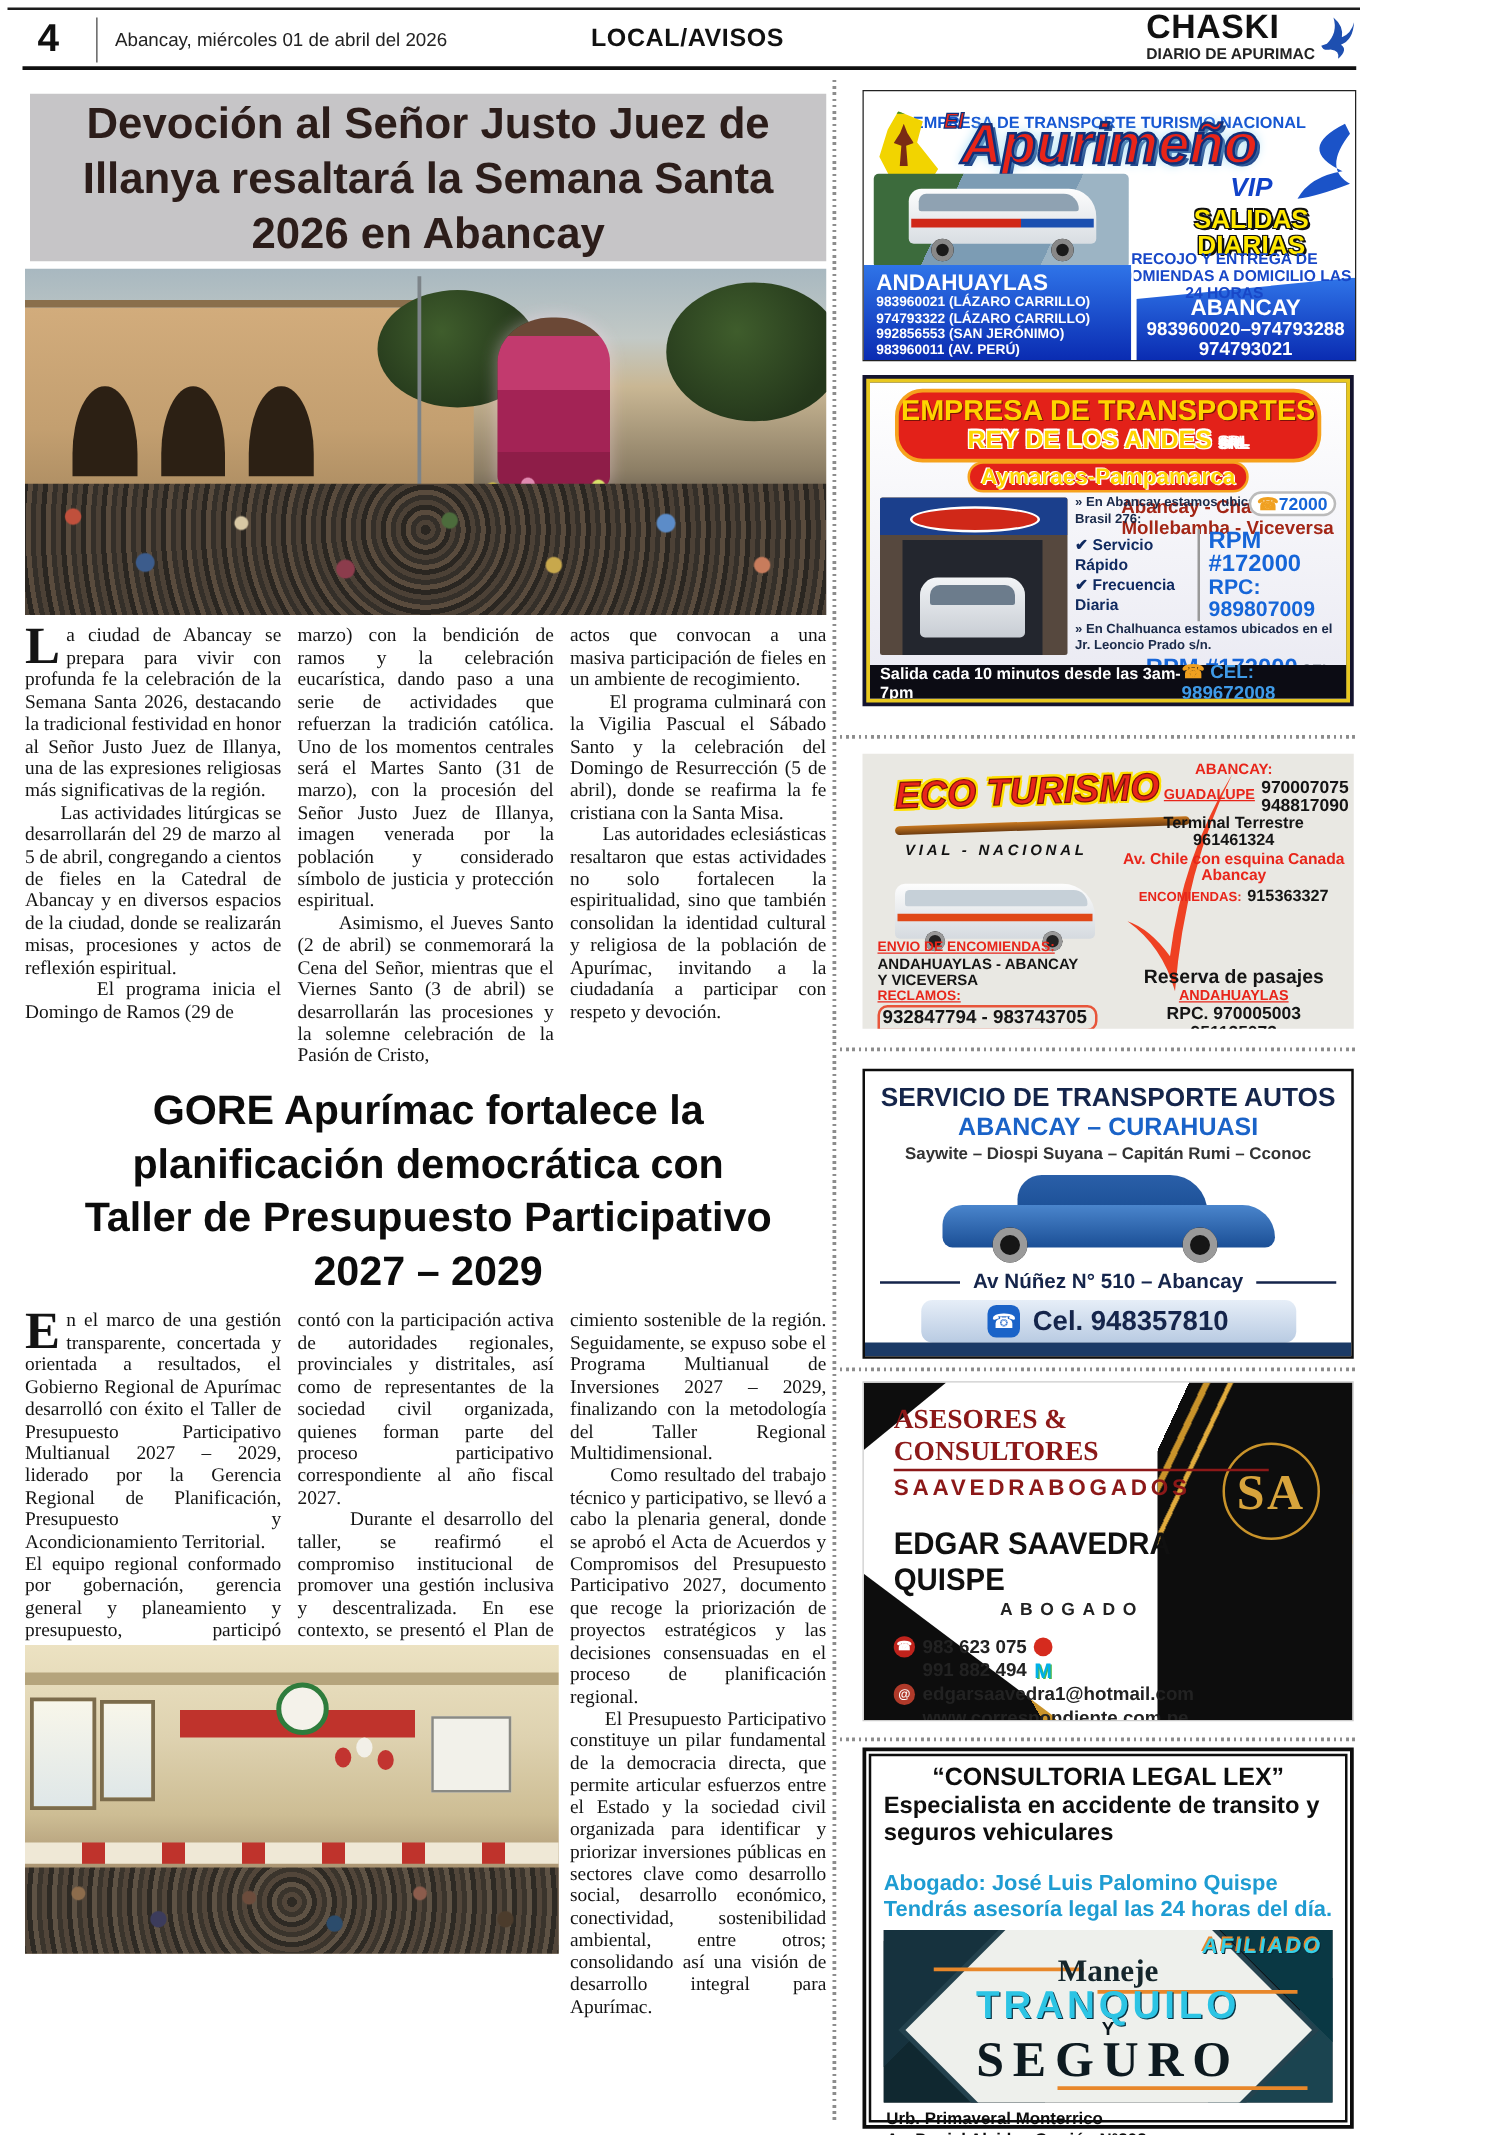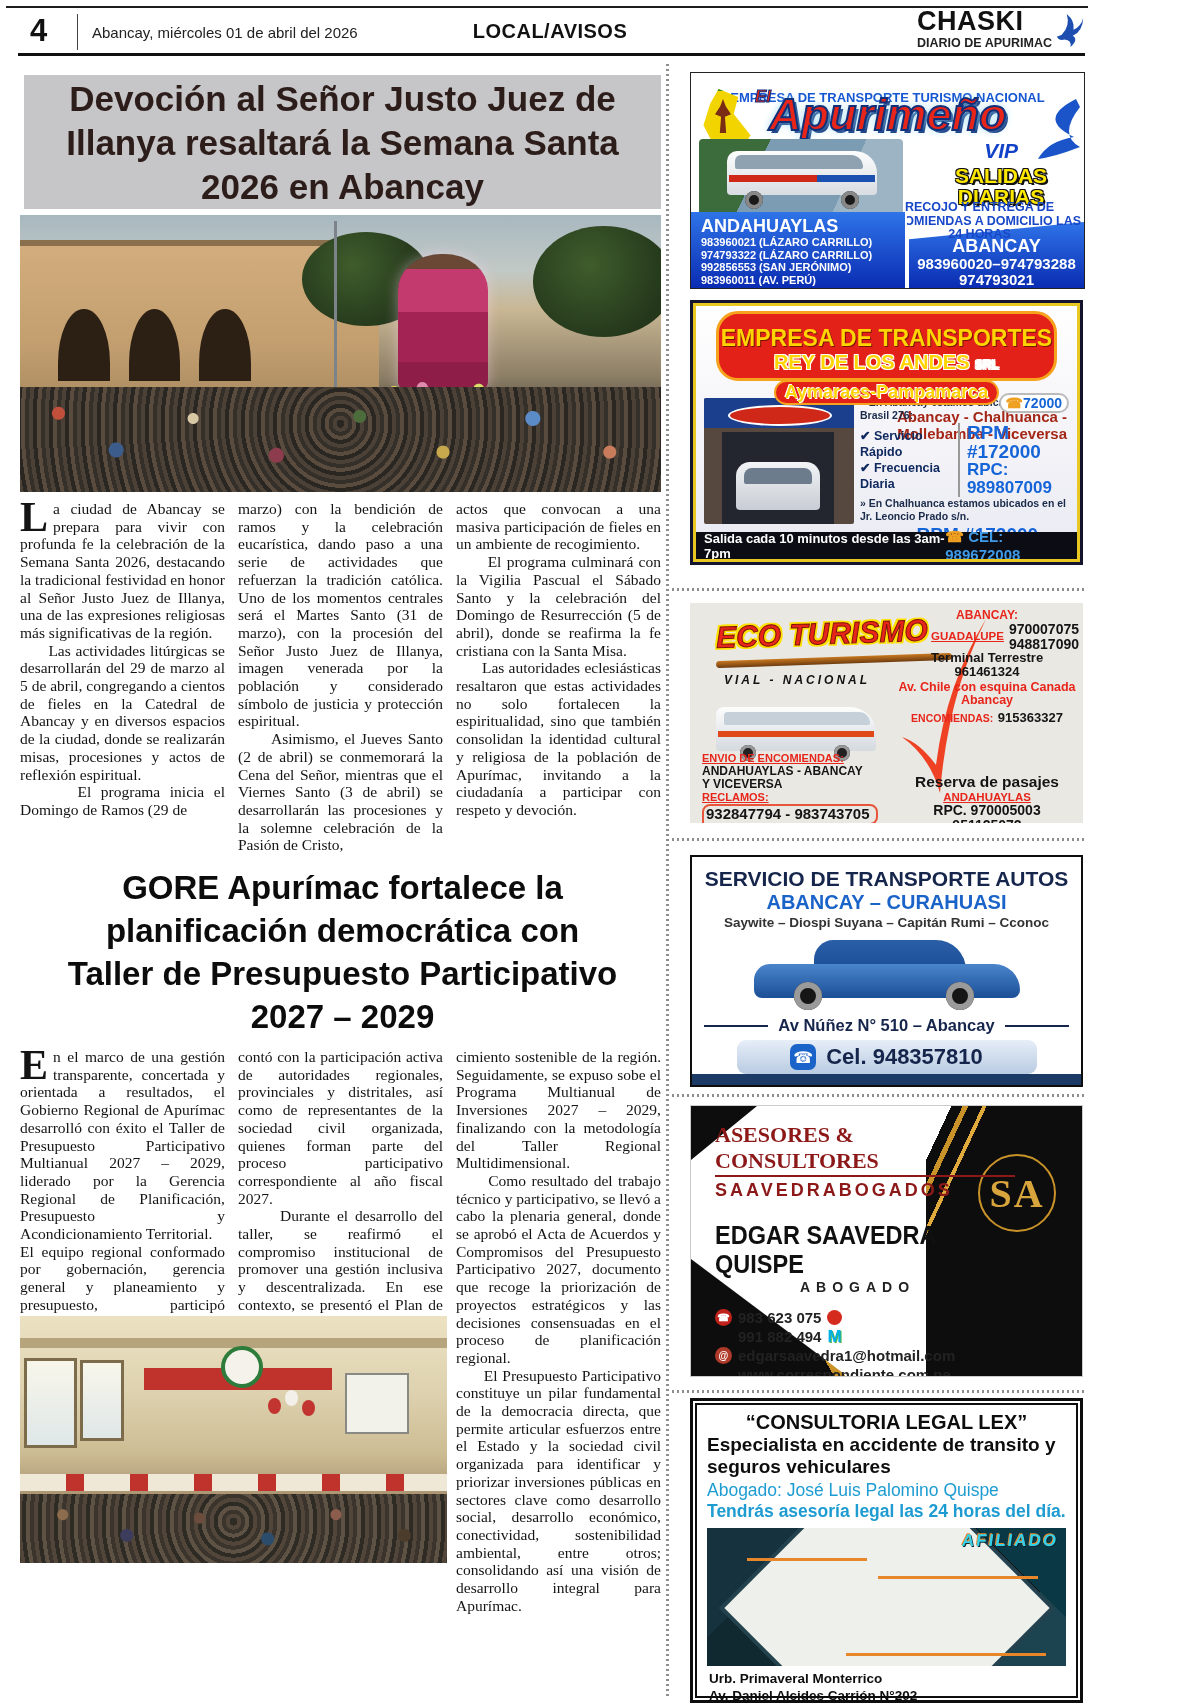--- a/index.html
+++ b/index.html
@@ -136,7 +136,7 @@
   .rey-in{position:relative;width:100%;height:100%;border:3px solid #e8c820;box-sizing:border-box;
           background:linear-gradient(180deg,#ffffff,#e9e9f2);overflow:hidden;}
   .rey-banner{margin:5px auto 0;width:88%;background:#e32119;border:3px solid #f6a21d;border-radius:22px;
-          text-align:center;padding:12px 0 2px;}
+          text-align:center;padding:2px 0 2px;}
   .rey-b1{color:#ffd400;font-weight:900;font-size:23px;line-height:25px;text-shadow:1px 1px 0 #7a1208;}
   .rey-b2{color:#ffd400;font-weight:900;font-size:20px;line-height:22px;
           text-shadow:-1px -1px 0 #fff,1px -1px 0 #fff,-1px 1px 0 #fff,1px 1px 0 #fff;text-align:center;}

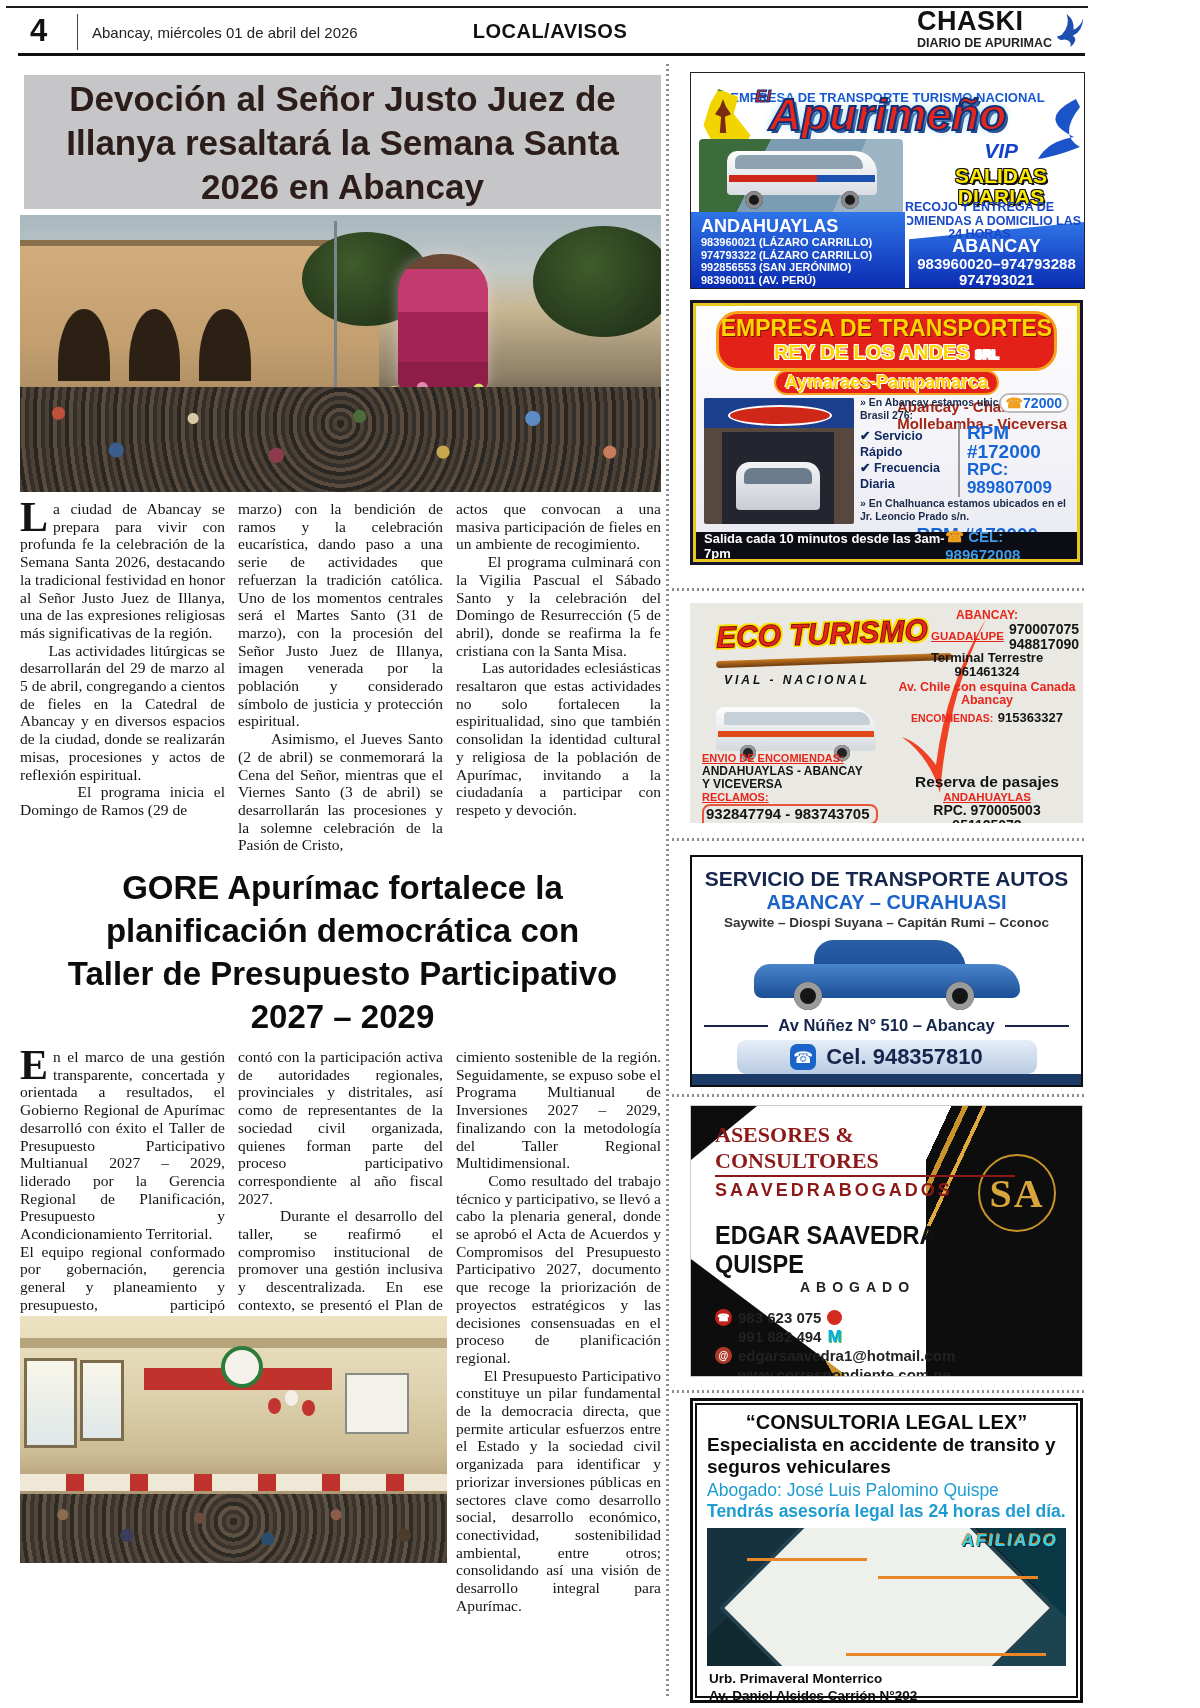--- a/index.html
+++ b/index.html
@@ -248,7 +248,7 @@
   .lex-in{border:2px solid #0d0d0d;height:100%;box-sizing:border-box;padding:6px 10px 0;position:relative;}
   .lex-t{ text-align:center;font-weight:900;font-size:20px;color:#0d0d0d;}
   .lex-l2{font-weight:900;font-size:19px;line-height:22px;color:#0d0d0d;text-align:justify;white-space:pre-line;}
-  .lex-l3{color:#1e9cd2;font-weight:400;font-size:17.5px;margin-top:2px;}
+  .lex-l3{color:#1e9cd2;font-weight:700;font-size:17.5px;margin-top:18px;}
   .lex-l4{color:#1e9cd2;font-weight:900;font-size:17.5px;}
   .lex-banner{position:relative;margin-top:6px;height:138px;background:#0c161c;overflow:hidden;
      background-image:linear-gradient(135deg,#16323e 0 22%,transparent 22%),

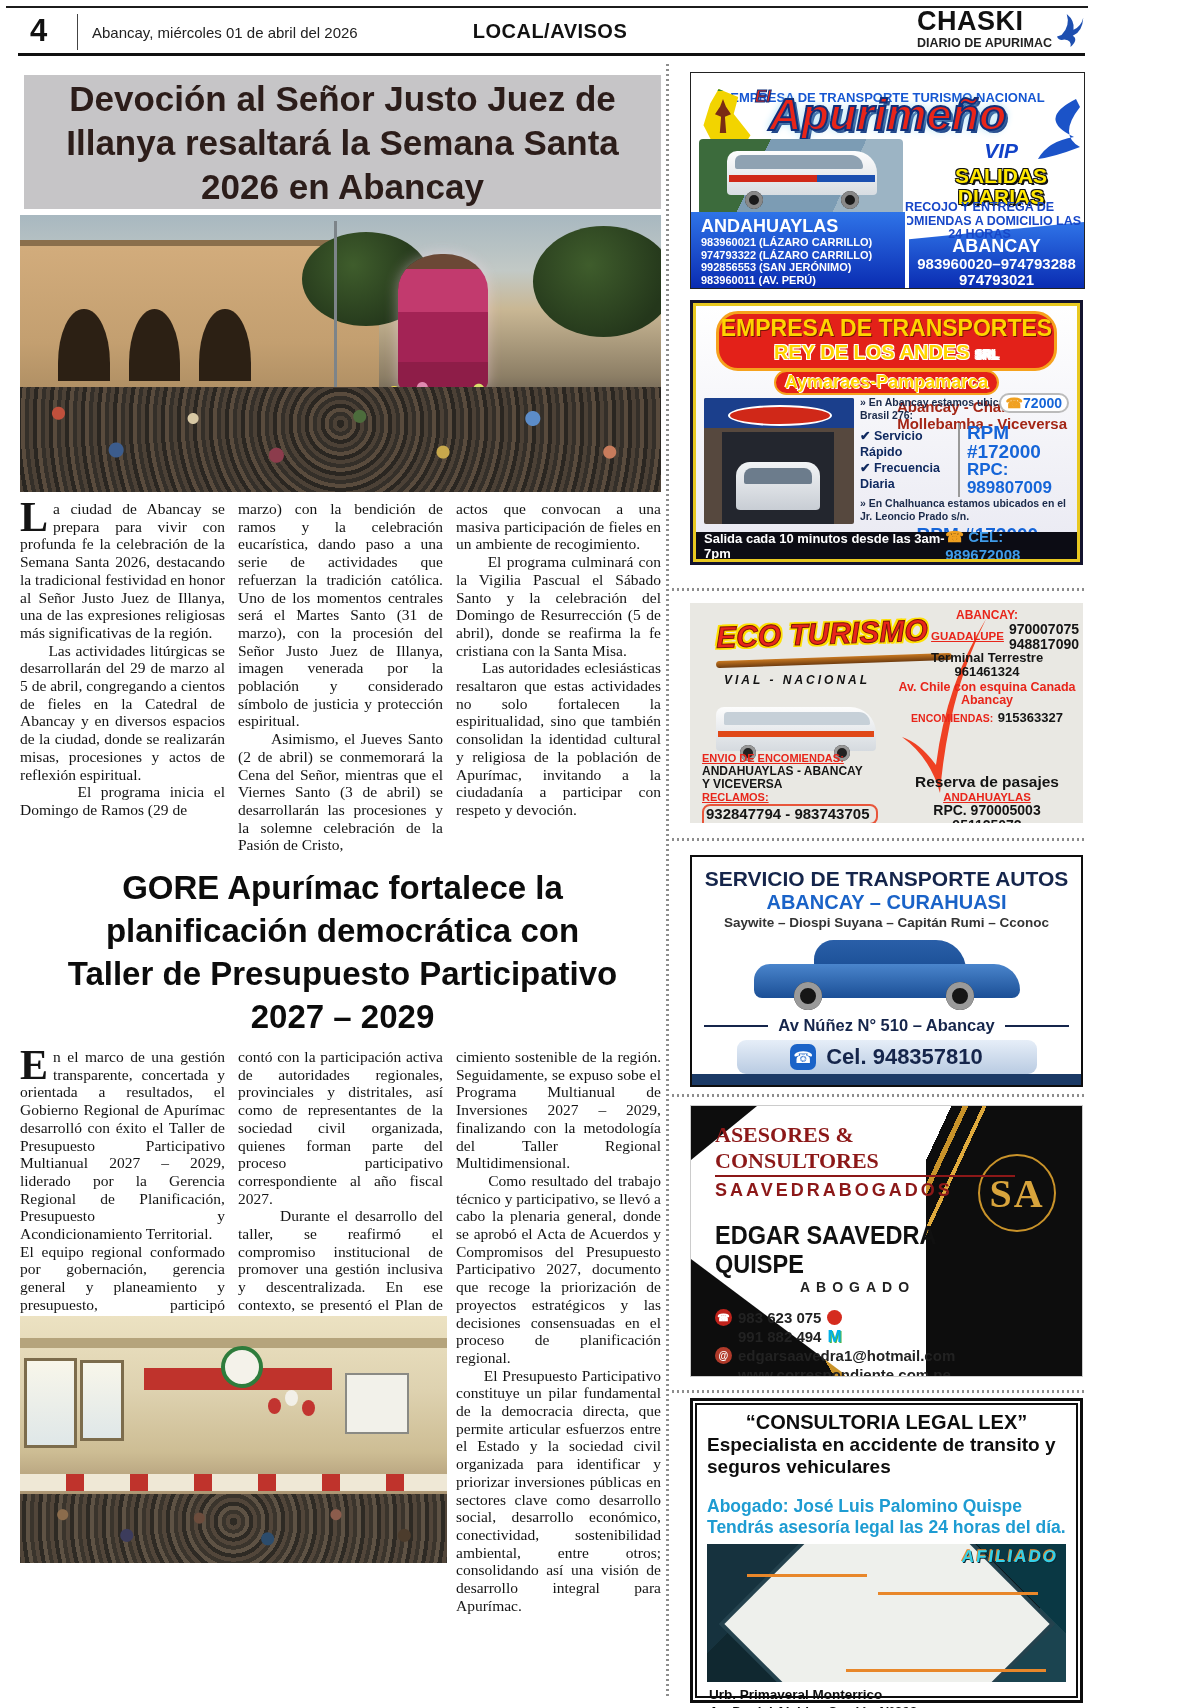--- a/index.html
+++ b/index.html
@@ -537,6 +537,12 @@
         <div class="lex-ol" style="right:28px;top:48px;width:160px;"></div>
         <div class="lex-ol" style="right:20px;bottom:10px;width:200px;"></div>
         <div class="lex-afiliado">AFILIADO</div>
+        <div class="lex-stack">
+          <div class="lex-maneje">Maneje</div>
+          <div class="lex-tranq">TRANQUILO</div>
+          <div class="lex-y">Y</div>
+          <div class="lex-seguro">SEGURO</div>
+        </div>
       </div>
       <div class="lex-addr">
         <div>Urb. Primaveral Monterrico</div>

